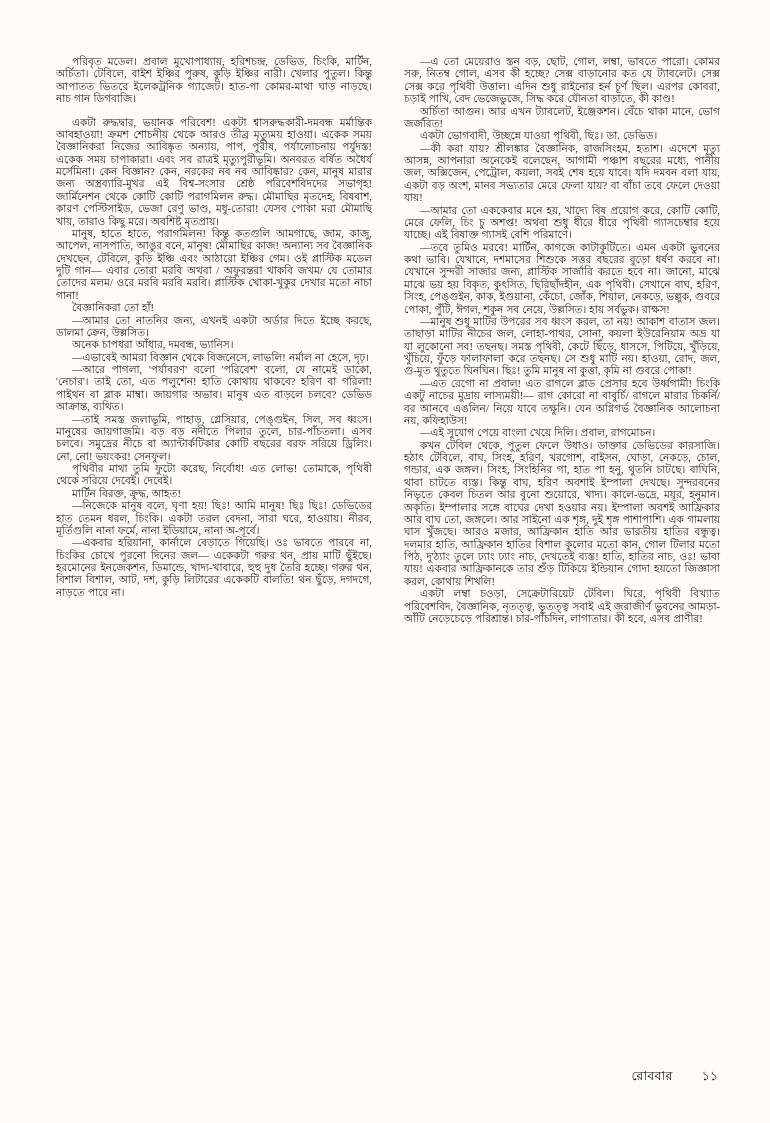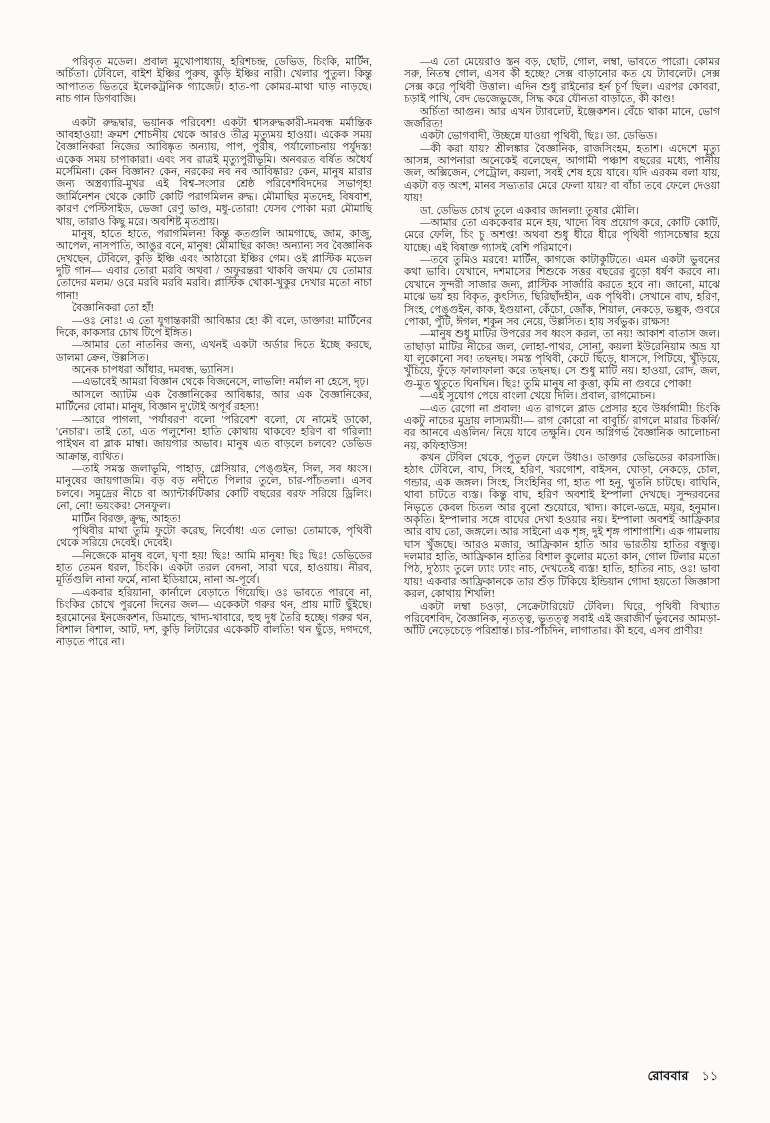--- a/index.html
+++ b/index.html
@@ -81,7 +81,7 @@
         <p>—এ তো মেয়েরাও স্তন বড়, ছোট, গোল, লম্বা, ভাবতে পারো। কোমর সরু, নিতম্ব গোল, এসব কী হচ্ছে? সেক্স বাড়ানোর কত যে ট্যাবলেট। সেক্স সেক্স করে পৃথিবী উত্তাল। এদিন শুধু রাইনোর হর্ন চূর্ণ ছিল। এরপর কোবরা, চড়াই পাখি, বেদ ভেজেভুজে, সিদ্ধ করে যৌনতা বাড়াতে, কী কাণ্ড!</p>
         <p>অর্চিতা আগুন। আর এখন ট্যাবলেট, ইঞ্জেকশন। বেঁচে থাকা মানে, ভোগ জর্জরিত!</p>
         <p>একটা ভোগবাদী, উচ্ছন্নে যাওয়া পৃথিবী, ছিঃ। ডা. ডেভিড।</p>
-        <p>—কী করা যায়? শ্রীলঙ্কার বৈজ্ঞানিক, রাজসিংহম, হতাশ। এদেশে মৃত্যু আসন্ন, আপনারা অনেকেই বলেছেন, আগামী পঞ্চাশ বছরের মধ্যে, পানীয় জল, অক্সিজেন, পেট্রোল, কয়লা, সবই শেষ হয়ে যাবে। যদি এরকম বলা যায়, একটা বড় অংশ, মানব সভ্যতার মেরে ফেলা যায়? বা বাঁচা তবে ফেলে দেওয়া যায়!</p>
+        <p>—কী করা যায়? শ্রীলঙ্কার বৈজ্ঞানিক, রাজসিংহম, হতাশ। এদেশে মৃত্যু আসন্ন, আপনারা অনেকেই বলেছেন, আগামী পঞ্চাশ বছরের মধ্যে, পানীয় জল, অক্সিজেন, পেট্রোল, কয়লা, সবই শেষ হয়ে যাবে। যদি দমবন বলা যায়, একটা বড় অংশ, মানব সভ্যতার মেরে ফেলা যায়? বা বাঁচা তবে ফেলে দেওয়া যায়!</p>
         <p>ডা. ডেভিড চোখ তুলে একবার জানলা! তুষার মৌলি।</p>
         <p>—আমার তো এককেবার মনে হয়, খাদ্যে বিষ প্রয়োগ করে, কোটি কোটি, মেরে ফেলি, চিং চু অশপ্ত! অথবা শুধু ধীরে ধীরে পৃথিবী গ্যাসচেম্বার হয়ে যাচ্ছে। এই বিষাক্ত গ্যাসই বেশি পরিমাণে।</p>
         <p>—তবে তুমিও মরবে! মার্টিন, কাগজে কাটাকুটিতে। এমন একটা ভুবনের কথা ভাবি। যেখানে, দশমাসের শিশুকে সত্তর বছরের বুড়ো ধর্ষণ করবে না। যেখানে সুন্দরী সাজার জন্য, প্লাস্টিক সার্জারি করতে হবে না। জানো, মাঝে মাঝে ভয় হয় বিকৃত, কুৎসিত, ছিরিছাঁদহীন, এক পৃথিবী। সেখানে বাঘ, হরিণ, সিংহ, পেঙ্গুইন, কাক, ইগুয়ানা, কেঁচো, জোঁক, শিয়াল, নেকড়ে, ভল্লুক, গুবরে পোকা, পুঁটি, ঈগল, শকুন সব নেয়ে, উল্লসিত। হায় সর্বভুক। রাক্ষস!</p>

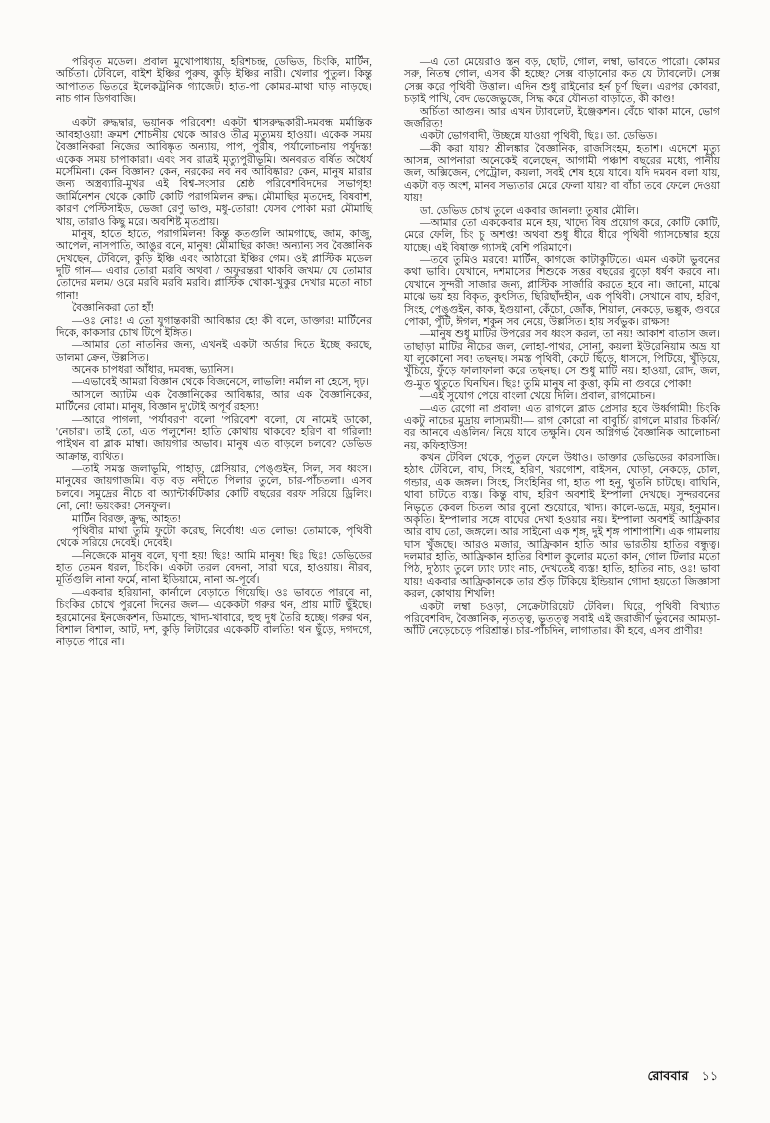--- a/index.html
+++ b/index.html
@@ -82,7 +82,6 @@
         <p>অর্চিতা আগুন। আর এখন ট্যাবলেট, ইঞ্জেকশন। বেঁচে থাকা মানে, ভোগ জর্জরিত!</p>
         <p>একটা ভোগবাদী, উচ্ছন্নে যাওয়া পৃথিবী, ছিঃ। ডা. ডেভিড।</p>
         <p>—কী করা যায়? শ্রীলঙ্কার বৈজ্ঞানিক, রাজসিংহম, হতাশ। এদেশে মৃত্যু আসন্ন, আপনারা অনেকেই বলেছেন, আগামী পঞ্চাশ বছরের মধ্যে, পানীয় জল, অক্সিজেন, পেট্রোল, কয়লা, সবই শেষ হয়ে যাবে। যদি দমবন বলা যায়, একটা বড় অংশ, মানব সভ্যতার মেরে ফেলা যায়? বা বাঁচা তবে ফেলে দেওয়া যায়!</p>
-        <p>ডা. ডেভিড চোখ তুলে একবার জানলা! তুষার মৌলি।</p>
         <p>—আমার তো এককেবার মনে হয়, খাদ্যে বিষ প্রয়োগ করে, কোটি কোটি, মেরে ফেলি, চিং চু অশপ্ত! অথবা শুধু ধীরে ধীরে পৃথিবী গ্যাসচেম্বার হয়ে যাচ্ছে। এই বিষাক্ত গ্যাসই বেশি পরিমাণে।</p>
         <p>—তবে তুমিও মরবে! মার্টিন, কাগজে কাটাকুটিতে। এমন একটা ভুবনের কথা ভাবি। যেখানে, দশমাসের শিশুকে সত্তর বছরের বুড়ো ধর্ষণ করবে না। যেখানে সুন্দরী সাজার জন্য, প্লাস্টিক সার্জারি করতে হবে না। জানো, মাঝে মাঝে ভয় হয় বিকৃত, কুৎসিত, ছিরিছাঁদহীন, এক পৃথিবী। সেখানে বাঘ, হরিণ, সিংহ, পেঙ্গুইন, কাক, ইগুয়ানা, কেঁচো, জোঁক, শিয়াল, নেকড়ে, ভল্লুক, গুবরে পোকা, পুঁটি, ঈগল, শকুন সব নেয়ে, উল্লসিত। হায় সর্বভুক। রাক্ষস!</p>
         <p>—মানুষ শুধু মাটির উপরের সব ধ্বংস করল, তা নয়! আকাশ বাতাস জল। তাছাড়া মাটির নীচের জল, লোহা-পাথর, সোনা, কয়লা ইউরেনিয়াম অভ্র যা যা লুকোনো সব! তছনছ। সমস্ত পৃথিবী, কেটে ছিঁড়ে, ধাসসে, পিটিয়ে, খুঁড়িয়ে, খুঁচিয়ে, ফুঁড়ে ফালাফালা করে তছনছ। সে শুধু মাটি নয়। হাওয়া, রোদ, জল, গু-মুত থুতুতে ঘিনঘিন। ছিঃ! তুমি মানুষ না কুত্তা, কৃমি না গুবরে পোকা!</p>

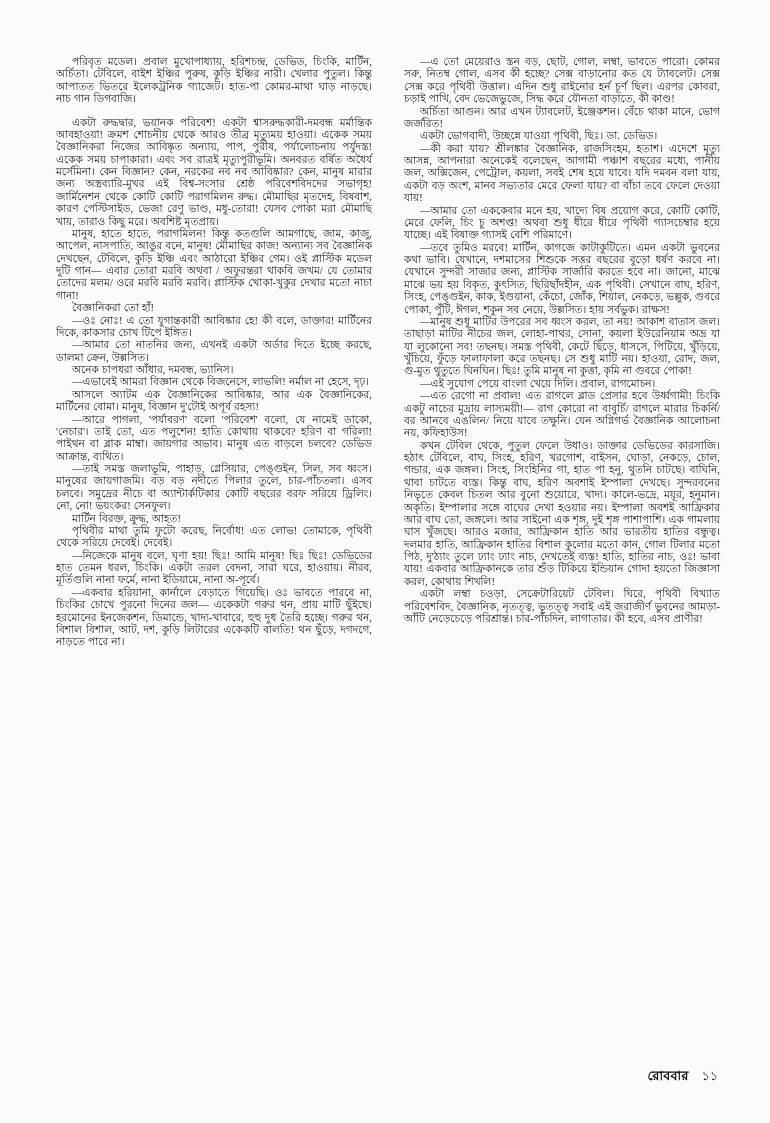--- a/index.html
+++ b/index.html
@@ -65,7 +65,6 @@
         <p>একটা রুদ্ধদ্বার, ভয়ানক পরিবেশ! একটা শ্বাসরুদ্ধকারী-দমবন্ধ মর্মান্তিক আবহাওয়া! ক্রমশ শোচনীয় থেকে আরও তীব্র মৃত্যুময় হাওয়া। একেক সময় বৈজ্ঞানিকরা নিজের আবিষ্কৃত অন্যায়, পাপ, পুরীষ, পর্যালোচনায় পর্যুদস্ত! একেক সময় চাপাকারা। এবং সব রাত্রই মৃত্যুপুরীভূমি। অনবরত বর্ষিত অধৈর্য মর্সেমিনা। কেন বিজ্ঞান? কেন, নরকের নব নব আবিষ্কার? কেন, মানুষ মারার জন্য অস্ত্রব্যারি-মুখর এই বিশ্ব-সংসার শ্রেষ্ঠ পরিবেশবিদদের সভাগৃহ! জার্মিনেশন থেকে কোটি কোটি পরাগমিলন রুদ্ধ। মৌমাছির মৃতদেহ, বিষবাশ, কারণ পেস্টিসাইড, ভেজা রেণু ভাণ্ড, মধু-তোরা! যেসব পোকা মরা মৌমাছি খায়, তারাও কিছু মরে। অবশিষ্ট মৃতপ্রায়।</p>
         <p>মানুষ, হাতে হাতে, পরাগমিলন! কিন্তু কতগুলি আমগাছে, জাম, কাজু, আপেল, নাসপাতি, আঙুর বনে, মানুষ! মৌমাছির কাজ! অন্যান্য সব বৈজ্ঞানিক দেখছেন, টেবিলে, কুড়ি ইঞ্চি এবং আঠারো ইঞ্চির গেম। ওই প্লাস্টিক মডেল দুটি গান— এবার তোরা মরবি অথবা / অফুরন্তরা থাকবি জখম/ যে তোমার তোদের মলম/ ওরে মরবি মরবি মরবি। প্লাস্টিক খোকা-খুকুর দেখার মতো নাচা গানা!</p>
         <p>বৈজ্ঞানিকরা তো হাঁ!</p>
-        <p>—ওঃ নোঃ! এ তো যুগান্তকারী আবিষ্কার হে! কী বলে, ডাক্তার! মার্টিনের দিকে, কাকসার চোখ টিপে ইঙ্গিত।</p>
         <p>—আমার তো নাতনির জন্য, এখনই একটা অর্ডার দিতে ইচ্ছে করছে, ডালমা ক্রেন, উল্লসিত।</p>
         <p>অনেক চাপধরা আঁধার, দমবন্ধ, ভ্যানিস।</p>
         <p>—এভাবেই আমরা বিজ্ঞান থেকে বিজনেসে, লাভলি! নর্মাল না হেসে, দৃঢ়।</p>

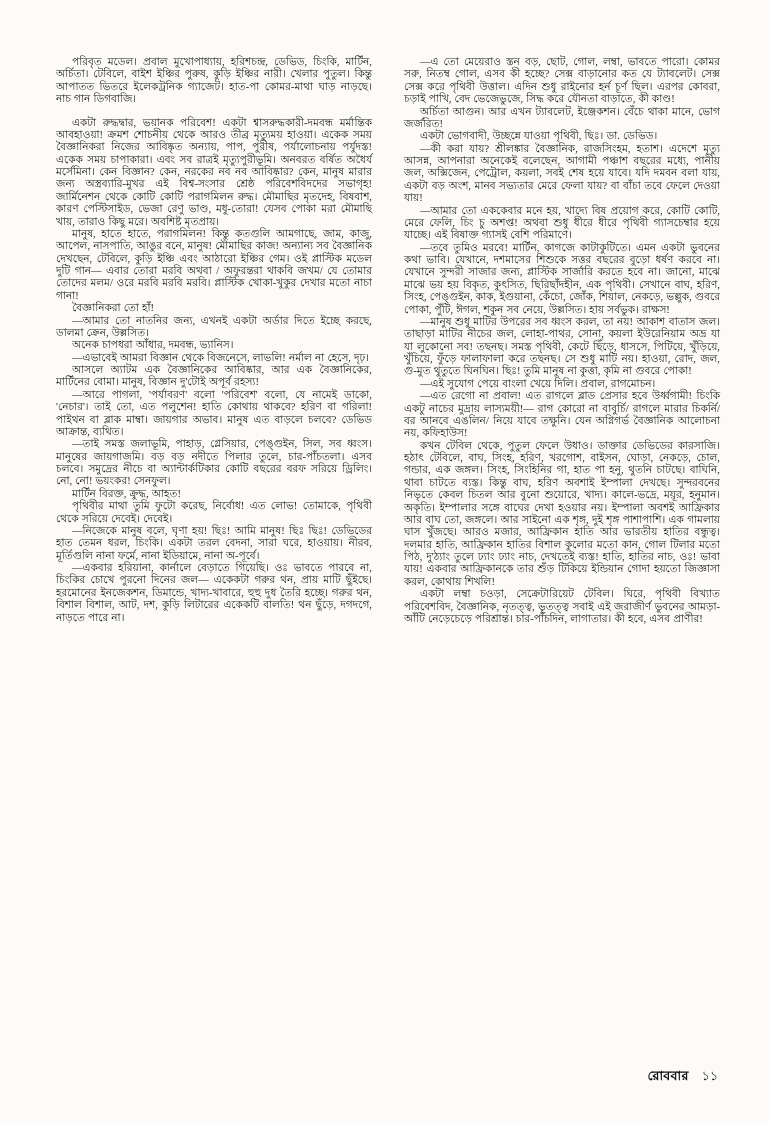--- a/index.html
+++ b/index.html
@@ -68,7 +68,6 @@
         <p>—আমার তো নাতনির জন্য, এখনই একটা অর্ডার দিতে ইচ্ছে করছে, ডালমা ক্রেন, উল্লসিত।</p>
         <p>অনেক চাপধরা আঁধার, দমবন্ধ, ভ্যানিস।</p>
         <p>—এভাবেই আমরা বিজ্ঞান থেকে বিজনেসে, লাভলি! নর্মাল না হেসে, দৃঢ়।</p>
-        <p>আসলে অ্যাটম এক বৈজ্ঞানিকের আবিষ্কার, আর এক বৈজ্ঞানিকের, মার্টিনের বোমা। মানুষ, বিজ্ঞান দু'টোই অপূর্ব রহস্য!</p>
         <p>—আরে পাগলা, 'পর্যাবরণ' বলো 'পরিবেশ' বলো, যে নামেই ডাকো, 'নেচার'। তাই তো, এত পলুশেন! হাতি কোথায় থাকবে? হরিণ বা গরিলা! পাইথন বা ব্লাক মাম্বা। জায়গার অভাব। মানুষ এত বাড়লে চলবে? ডেভিড আক্রান্ত, ব্যথিত।</p>
         <p>—তাই সমস্ত জলাভূমি, পাহাড়, গ্লেসিয়ার, পেঙ্গুইন, সিল, সব ধ্বংস। মানুষের জায়গাজমি। বড় বড় নদীতে পিলার তুলে, চার-পাঁচতলা। এসব চলবে। সমুদ্রের নীচে বা অ্যান্টার্কটিকার কোটি বছরের বরফ সরিয়ে ড্রিলিং। নো, নো! ভয়ংকর! সেনফুল।</p>
         <p>মার্টিন বিরক্ত, ক্রুদ্ধ, আহত!</p>

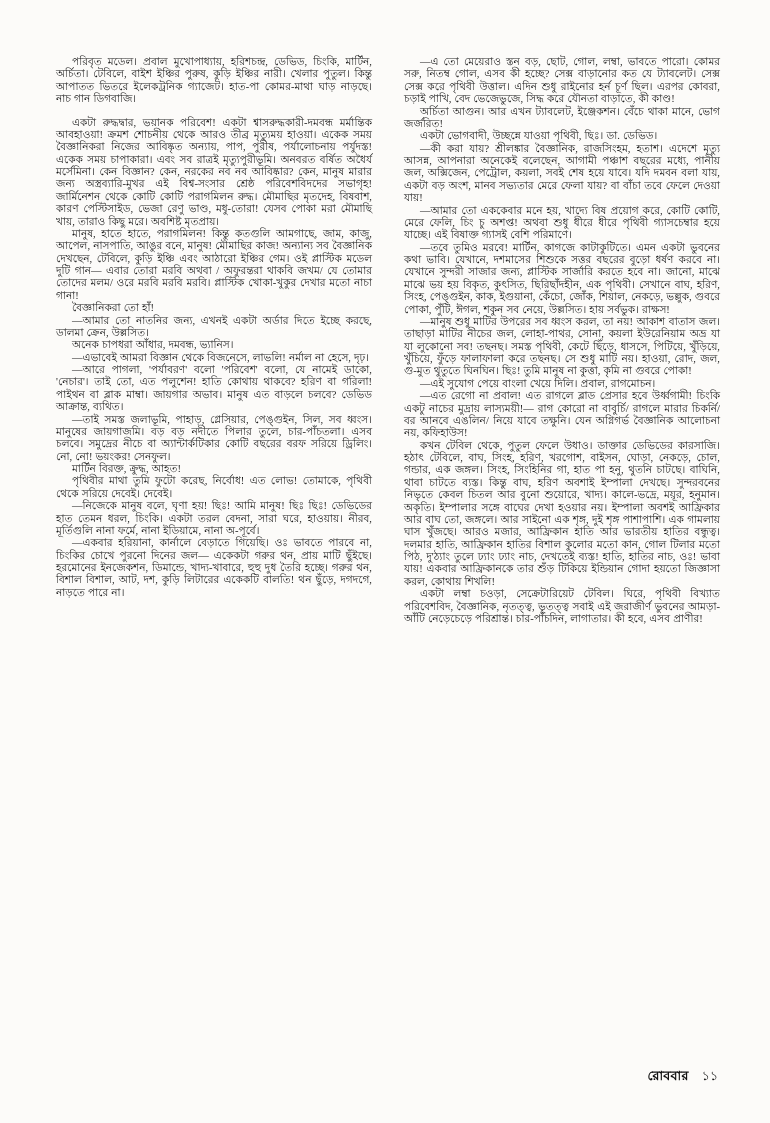--- a/index.html
+++ b/index.html
@@ -83,8 +83,8 @@
         <p>—আমার তো এককেবার মনে হয়, খাদ্যে বিষ প্রয়োগ করে, কোটি কোটি, মেরে ফেলি, চিং চু অশপ্ত! অথবা শুধু ধীরে ধীরে পৃথিবী গ্যাসচেম্বার হয়ে যাচ্ছে। এই বিষাক্ত গ্যাসই বেশি পরিমাণে।</p>
         <p>—তবে তুমিও মরবে! মার্টিন, কাগজে কাটাকুটিতে। এমন একটা ভুবনের কথা ভাবি। যেখানে, দশমাসের শিশুকে সত্তর বছরের বুড়ো ধর্ষণ করবে না। যেখানে সুন্দরী সাজার জন্য, প্লাস্টিক সার্জারি করতে হবে না। জানো, মাঝে মাঝে ভয় হয় বিকৃত, কুৎসিত, ছিরিছাঁদহীন, এক পৃথিবী। সেখানে বাঘ, হরিণ, সিংহ, পেঙ্গুইন, কাক, ইগুয়ানা, কেঁচো, জোঁক, শিয়াল, নেকড়ে, ভল্লুক, গুবরে পোকা, পুঁটি, ঈগল, শকুন সব নেয়ে, উল্লসিত। হায় সর্বভুক। রাক্ষস!</p>
         <p>—মানুষ শুধু মাটির উপরের সব ধ্বংস করল, তা নয়! আকাশ বাতাস জল। তাছাড়া মাটির নীচের জল, লোহা-পাথর, সোনা, কয়লা ইউরেনিয়াম অভ্র যা যা লুকোনো সব! তছনছ। সমস্ত পৃথিবী, কেটে ছিঁড়ে, ধাসসে, পিটিয়ে, খুঁড়িয়ে, খুঁচিয়ে, ফুঁড়ে ফালাফালা করে তছনছ। সে শুধু মাটি নয়। হাওয়া, রোদ, জল, গু-মুত থুতুতে ঘিনঘিন। ছিঃ! তুমি মানুষ না কুত্তা, কৃমি না গুবরে পোকা!</p>
+        <p>—এত রেগো না প্রবাল! এত রাগলে ব্লাড প্রেসার হবে উর্ধ্বগামী! চিংকি একটু নাচের মুদ্রায় লাস্যময়ী!— রাগ কোরো না বাবুর্চি/ রাগলে মারার চিকর্নি/ বর আনবে এঙলিন/ নিয়ে যাবে তক্ষুনি। যেন অগ্নিগর্ভ বৈজ্ঞানিক আলোচনা নয়, কফিহাউস!</p>
         <p>—এই সুযোগ পেয়ে বাংলা খেয়ে দিলি। প্রবাল, রাগমোচন।</p>
-        <p>—এত রেগো না প্রবাল! এত রাগলে ব্লাড প্রেসার হবে উর্ধ্বগামী! চিংকি একটু নাচের মুদ্রায় লাস্যময়ী!— রাগ কোরো না বাবুর্চি/ রাগলে মারার চিকর্নি/ বর আনবে এঙলিন/ নিয়ে যাবে তক্ষুনি। যেন অগ্নিগর্ভ বৈজ্ঞানিক আলোচনা নয়, কফিহাউস!</p>
         <p>কখন টেবিল থেকে, পুতুল ফেলে উধাও। ডাক্তার ডেভিডের কারসাজি। হঠাৎ টেবিলে, বাঘ, সিংহ, হরিণ, খরগোশ, বাইসন, ঘোড়া, নেকড়ে, চোল, গন্ডার, এক জঙ্গল। সিংহ, সিংহিনির গা, হাত পা হনু, থুতনি চাটছে। বাঘিনি, থাবা চাটতে ব্যস্ত। কিন্তু বাঘ, হরিণ অবশাই ইম্পালা দেখছে। সুন্দরবনের নিভৃতে কেবল চিতল আর বুনো শুয়োরে, খাদ্য। কালে-ভদ্রে, ময়ূর, হনুমান। অকৃতি। ইম্পালার সঙ্গে বাঘের দেখা হওয়ার নয়। ইম্পালা অবশই আফ্রিকার আর বাঘ তো, জঙ্গলে। আর সাইনো এক শৃঙ্গ, দুই শৃঙ্গ পাশাপাশি। এক গামলায় ঘাস খুঁজছে। আরও মজার, আফ্রিকান হাতি আর ভারতীয় হাতির বন্ধুত্ব। দলমার হাতি, আফ্রিকান হাতির বিশাল কুলোর মতো কান, গোল টিলার মতো পিঠ, দু'ঠ্যাং তুলে ঢ্যাং ঢ্যাং নাচ, দেখতেই ব্যস্ত! হাতি, হাতির নাচ, ওঃ! ভাবা যায়! একবার আফ্রিকানকে তার শুঁড় টিকিয়ে ইন্ডিয়ান গোদা হয়তো জিজ্ঞাসা করল, কোথায় শিখলি!</p>
         <p>একটা লম্বা চওড়া, সেক্রেটারিয়েট টেবিল। ঘিরে, পৃথিবী বিখ্যাত পরিবেশবিদ, বৈজ্ঞানিক, নৃতত্ত্ব, ভূতত্ত্ব সবাই এই জরাজীর্ণ ভুবনের আমড়া-আঁটি নেড়েচেড়ে পরিশ্রান্ত। চার-পাঁচদিন, লাগাতার। কী হবে, এসব প্রাণীর!</p>
       </div>

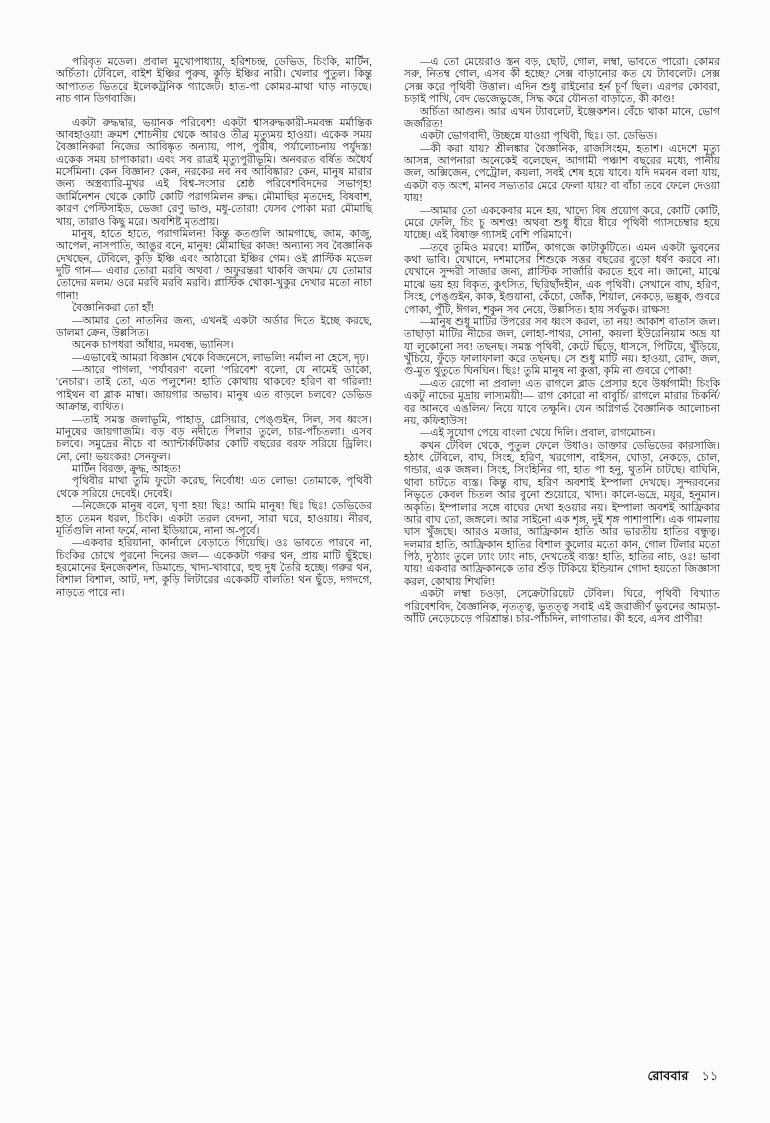--- a/index.html
+++ b/index.html
@@ -70,8 +70,8 @@
         <p>—এভাবেই আমরা বিজ্ঞান থেকে বিজনেসে, লাভলি! নর্মাল না হেসে, দৃঢ়।</p>
         <p>—আরে পাগলা, 'পর্যাবরণ' বলো 'পরিবেশ' বলো, যে নামেই ডাকো, 'নেচার'। তাই তো, এত পলুশেন! হাতি কোথায় থাকবে? হরিণ বা গরিলা! পাইথন বা ব্লাক মাম্বা। জায়গার অভাব। মানুষ এত বাড়লে চলবে? ডেভিড আক্রান্ত, ব্যথিত।</p>
         <p>—তাই সমস্ত জলাভূমি, পাহাড়, গ্লেসিয়ার, পেঙ্গুইন, সিল, সব ধ্বংস। মানুষের জায়গাজমি। বড় বড় নদীতে পিলার তুলে, চার-পাঁচতলা। এসব চলবে। সমুদ্রের নীচে বা অ্যান্টার্কটিকার কোটি বছরের বরফ সরিয়ে ড্রিলিং। নো, নো! ভয়ংকর! সেনফুল।</p>
+        <p>পৃথিবীর মাথা তুমি ফুটো করেছ, নির্বোধ! এত লোভ! তোমাকে, পৃথিবী থেকে সরিয়ে দেবেই। দেবেই।</p>
         <p>মার্টিন বিরক্ত, ক্রুদ্ধ, আহত!</p>
-        <p>পৃথিবীর মাথা তুমি ফুটো করেছ, নির্বোধ! এত লোভ! তোমাকে, পৃথিবী থেকে সরিয়ে দেবেই। দেবেই।</p>
         <p>—নিজেকে মানুষ বলে, ঘৃণা হয়! ছিঃ! আমি মানুষ! ছিঃ ছিঃ! ডেভিডের হাত তেমন ধরল, চিংকি। একটা তরল বেদনা, সারা ঘরে, হাওয়ায়। নীরব, মূর্তিগুলি নানা ফর্মে, নানা ইডিয়ামে, নানা অ-পূর্বে।</p>
         <p>—একবার হরিয়ানা, কার্নালে বেড়াতে গিয়েছি। ওঃ ভাবতে পারবে না, চিংকির চোখে পুরনো দিনের জল— একেকটা গরুর থন, প্রায় মাটি ছুঁইছে। হরমোনের ইনজেকশন, ডিমান্ডে, খাদ্য-খাবারে, হুহু দুধ তৈরি হচ্ছে। গরুর থন, বিশাল বিশাল, আট, দশ, কুড়ি লিটারের একেকটি বালতি! থন ছুঁড়ে, দগদগে, নাড়তে পারে না।</p>
       </div>

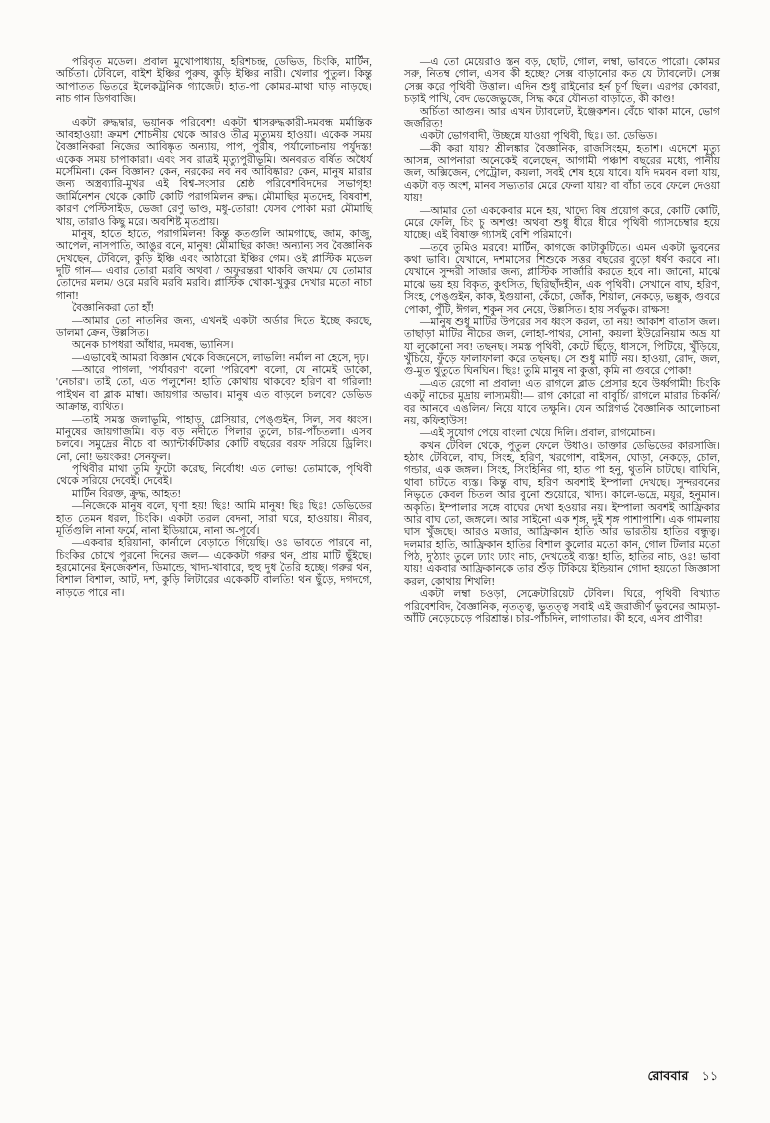--- a/index.html
+++ b/index.html
@@ -48,7 +48,6 @@
   }
   .footer .mag {
     letter-spacing: 0.3px;
-    font-weight: bold;
   }
   .footer .num {
     margin-left: 10px;

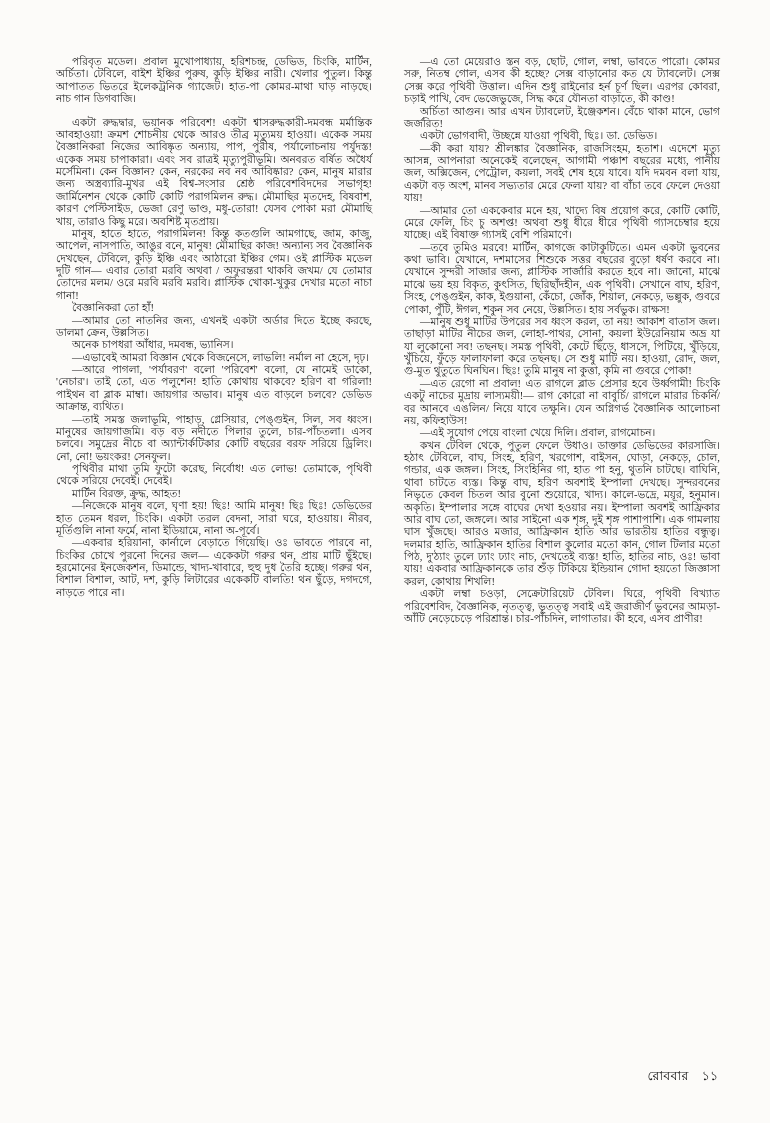--- a/index.html
+++ b/index.html
@@ -50,7 +50,7 @@
     letter-spacing: 0.3px;
   }
   .footer .num {
-    margin-left: 10px;
+    margin-left: 26px;
   }
 </style>
 </head>

